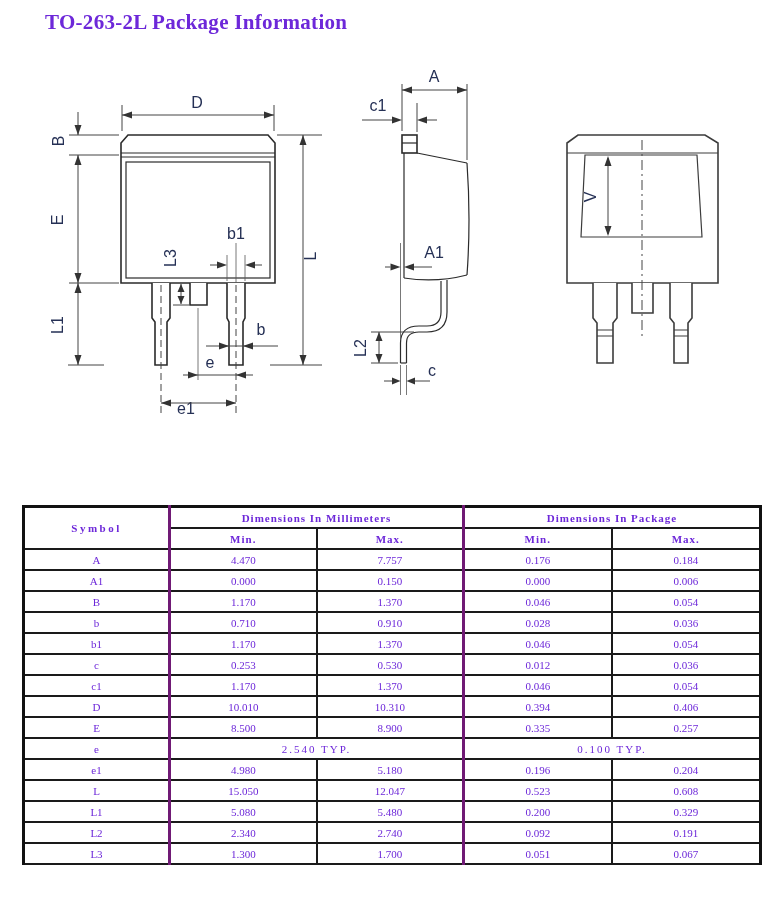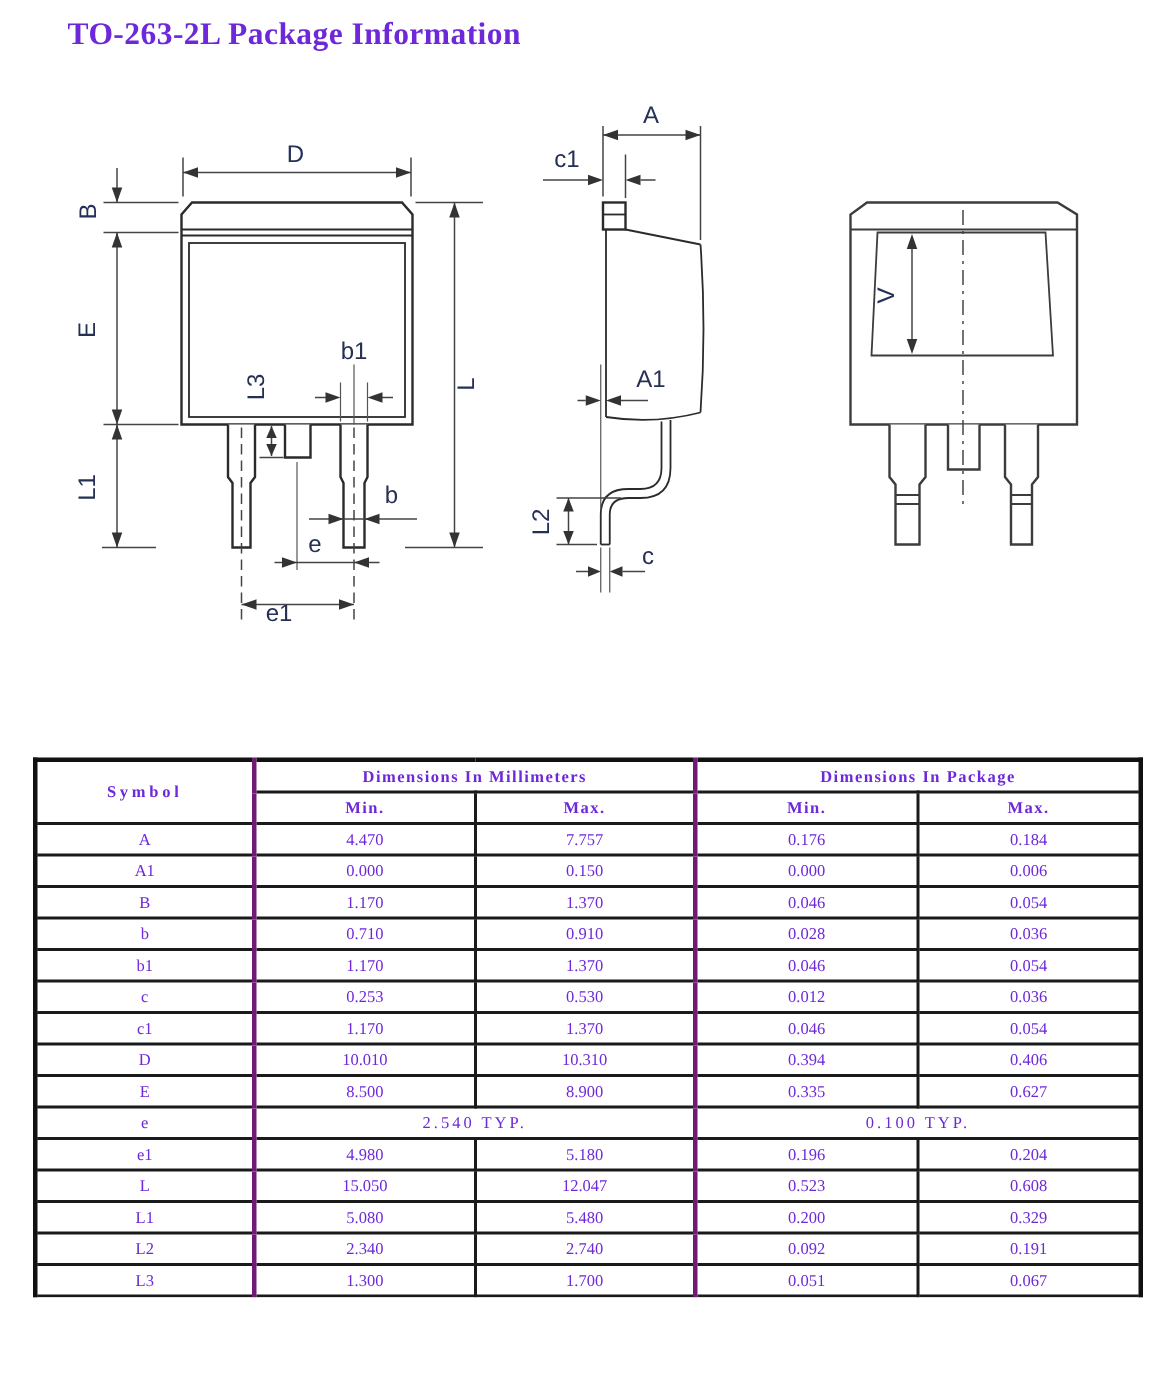--- a/index.html
+++ b/index.html
@@ -250,7 +250,7 @@
           <td colspan="1" class="thick-left">8.500</td>
           <td colspan="1">8.900</td>
           <td colspan="1" class="thick-left">0.335</td>
-          <td colspan="1">0.627</td>
+          <td colspan="1">0.257</td>
         </tr>
         <tr>
           <td colspan="1">e</td>

